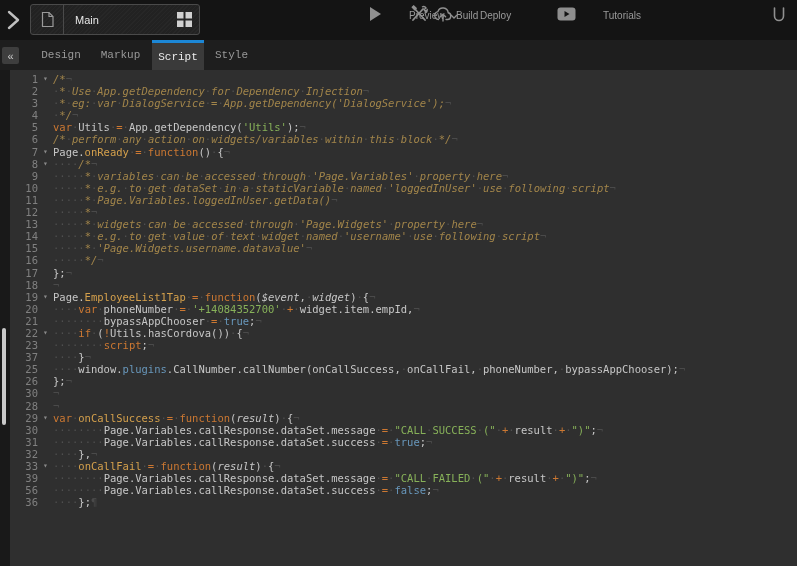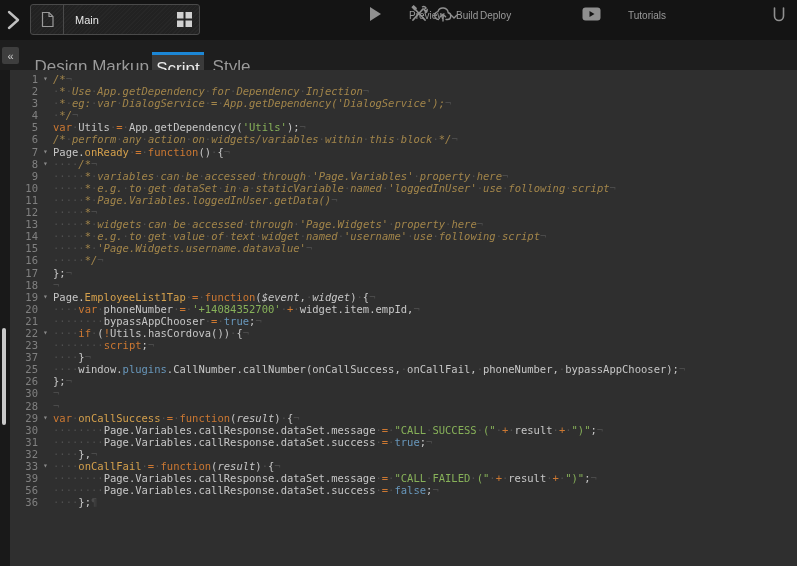--- a/index.html
+++ b/index.html
@@ -30,7 +30,7 @@
   .tool-build{left:410px;}
   .tool-build .bchev{position:absolute;right:-4px;top:9px;}
   .tool-deploy{left:433px;}
-  .tool-tutorials{left:582px;width:48px;}
+  .tool-tutorials{left:557px;width:48px;}
   .tool-arti{left:772px;width:48px;}
   
   .tabbar{position:absolute;left:0;top:40px;width:797px;height:30px;background:#1e1e1e;}

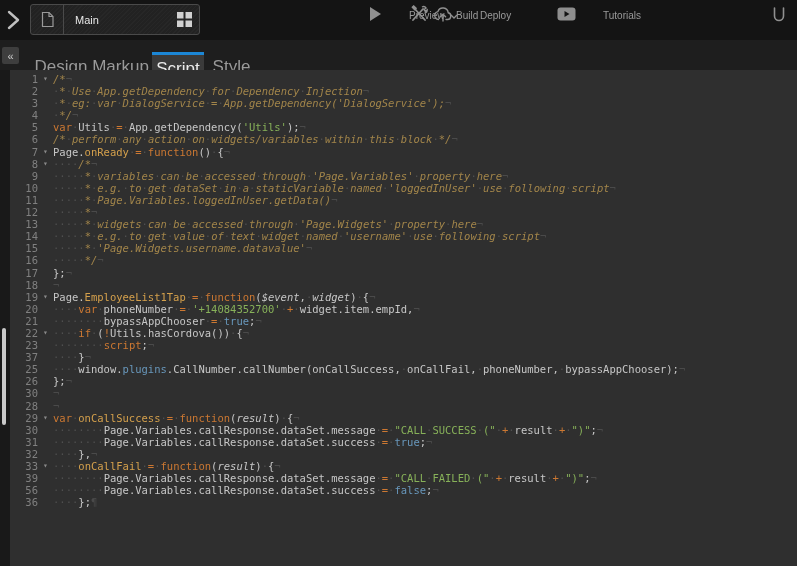--- a/index.html
+++ b/index.html
@@ -39,8 +39,8 @@
     color:#cccccc;font-size:11px;display:flex;align-items:center;justify-content:center;cursor:pointer;
   }
   .tab{
-    position:absolute;top:12px;height:30px;box-sizing:border-box;display:flex;align-items:center;justify-content:center;
-    color:#999999;font-size:17px;cursor:pointer;
+    position:absolute;top:0;height:30px;box-sizing:border-box;display:flex;align-items:center;justify-content:center;
+    color:#999999;font-size:11px;cursor:pointer;font-family:Liberation Mono, monospace;
   }
   .tab-design{left:35px;width:52px;}
   .tab-markup{left:94px;width:53px;}

